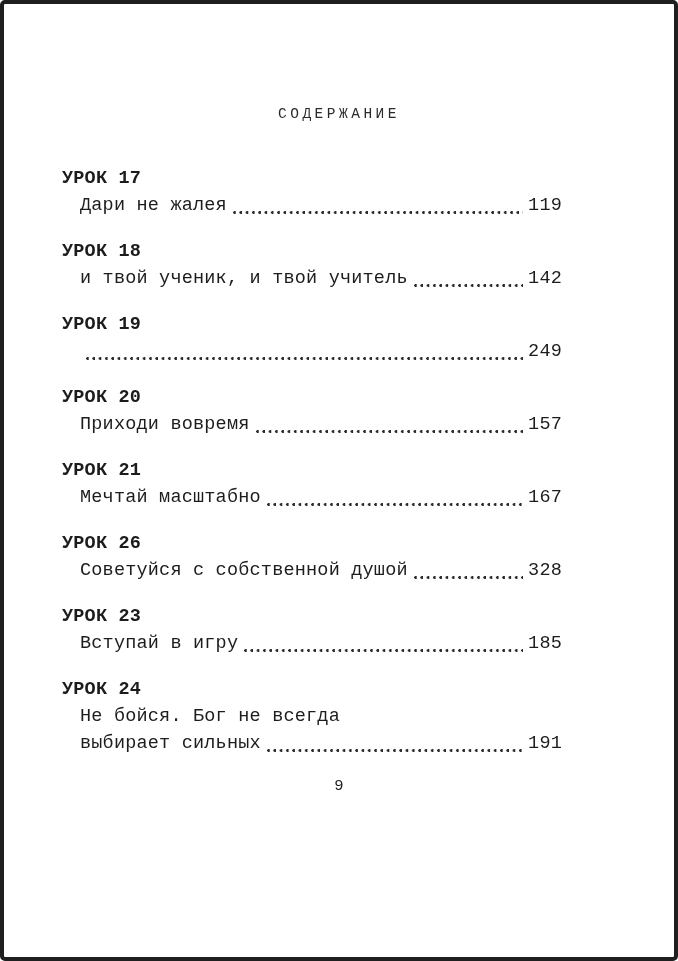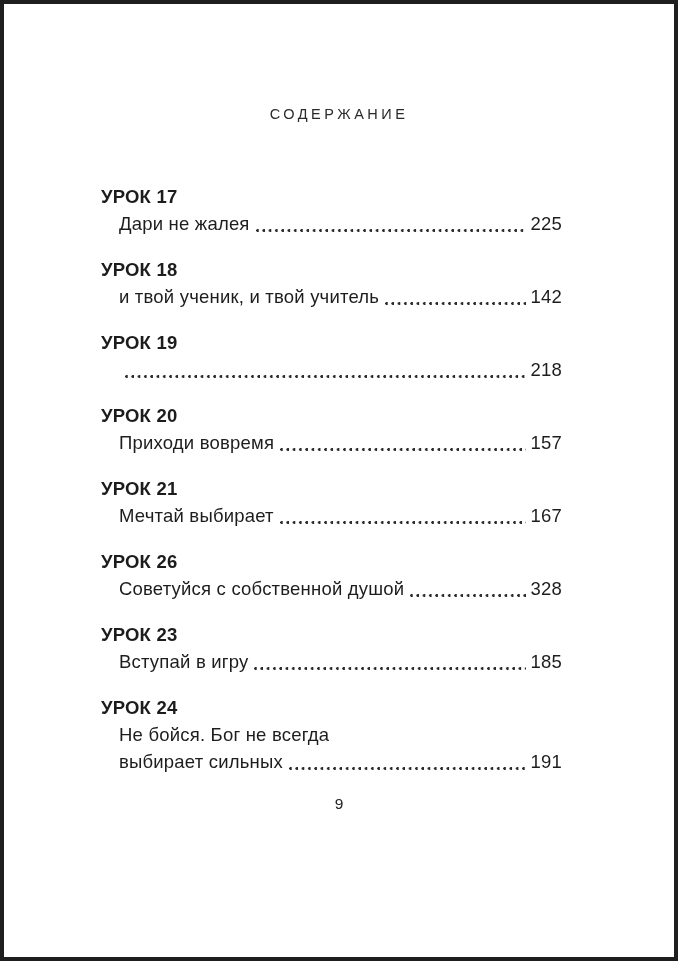--- a/index.html
+++ b/index.html
@@ -14,8 +14,8 @@
     box-sizing: border-box;
     background: #ffffff;
     border: 4px solid #1f1f1f;
-    border-radius: 0;
-    font-family: Liberation Sans, sans-serif;
+    border-radius: 5px;
+    font-family: Liberation Mono, monospace;
     color: #1d1d1d;
     overflow: hidden;
   }

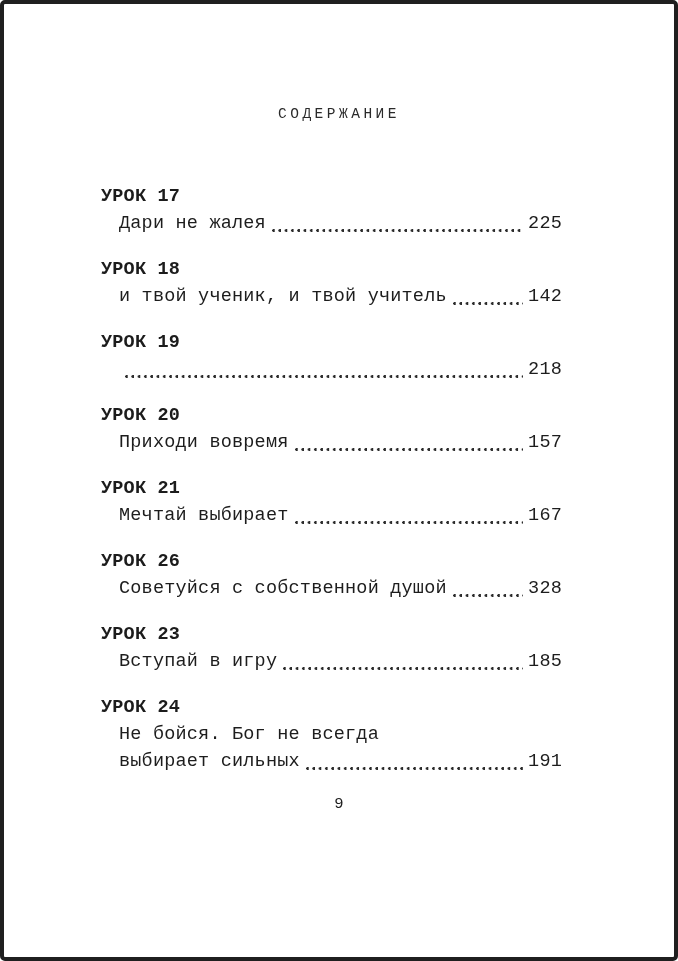--- a/index.html
+++ b/index.html
@@ -28,8 +28,8 @@
     color: #2a2a2a;
   }
   .toc-list {
-    margin-top: 62px;
-    padding-left: 97px;
+    margin-top: 44px;
+    padding-left: 58px;
     padding-right: 112px;
   }
   .entry {

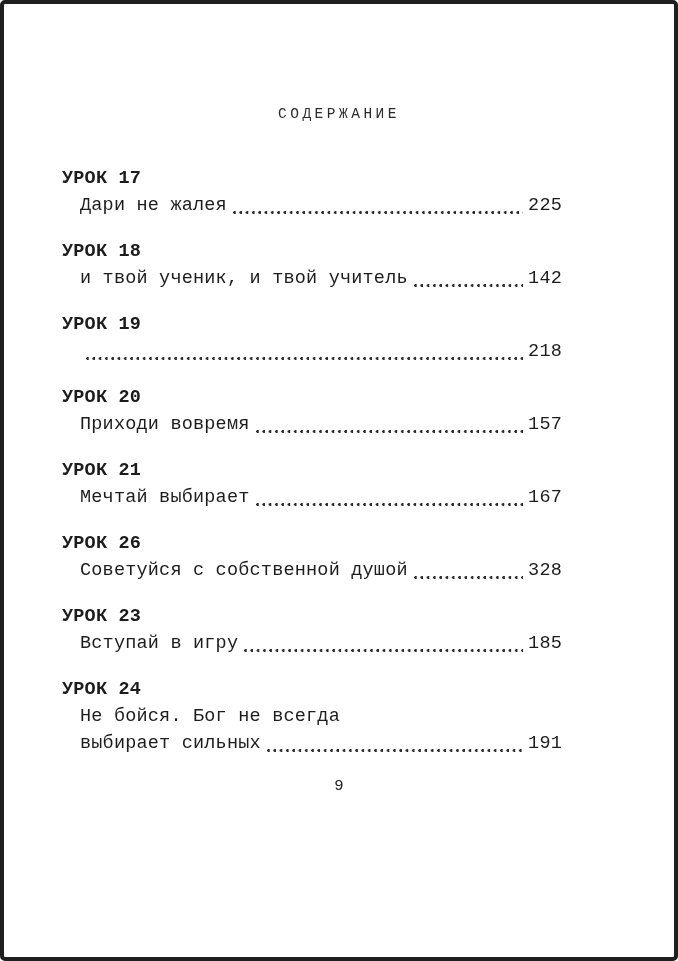--- a/index.html
+++ b/index.html
@@ -87,7 +87,7 @@
           <div class="title-line">
             <span class="title-text">Дари не жалея</span>
             <span class="leader"></span>
-            <span class="page-num">225</span>
+            <span class="page-num">119</span>
           </div>
         </div>
   </div>

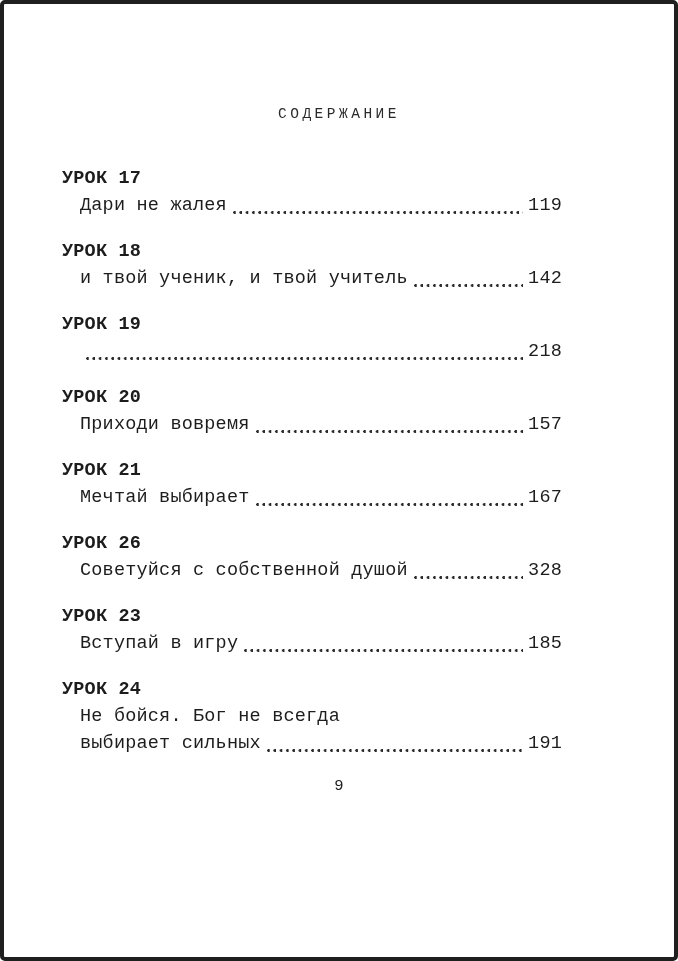--- a/index.html
+++ b/index.html
@@ -108,7 +108,7 @@
     <div>
           <div class="title-line">
             <span class="leader"></span>
-            <span class="page-num">218</span>
+            <span class="page-num">249</span>
           </div>
         </div>
   </div>

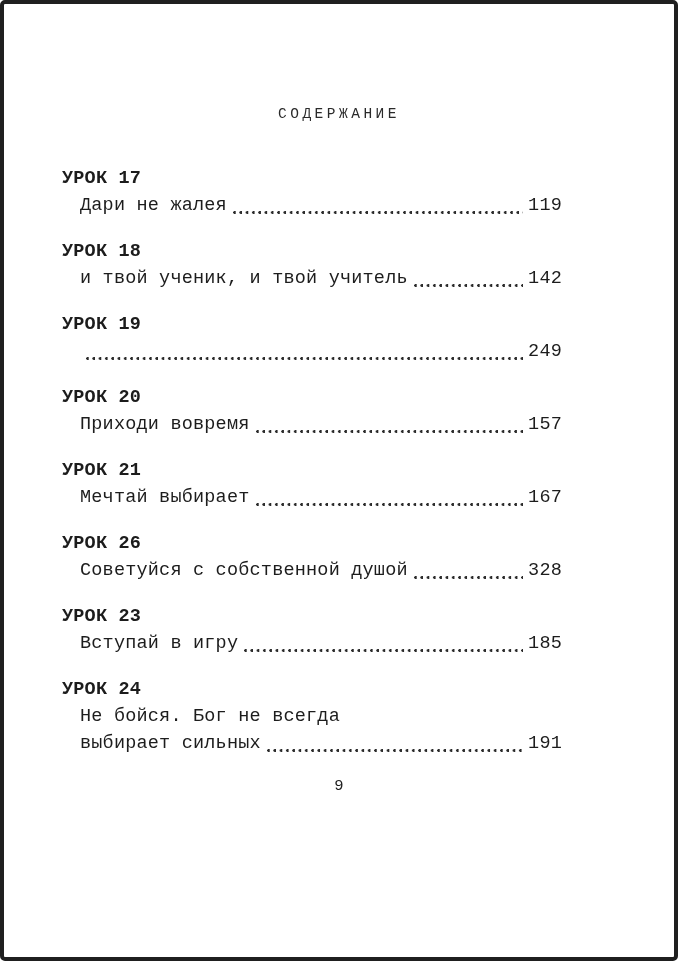--- a/index.html
+++ b/index.html
@@ -128,7 +128,7 @@
     <div class="lesson">УРОК 21</div>
     <div>
           <div class="title-line">
-            <span class="title-text">Мечтай выбирает</span>
+            <span class="title-text">Мечтай масштабно</span>
             <span class="leader"></span>
             <span class="page-num">167</span>
           </div>

